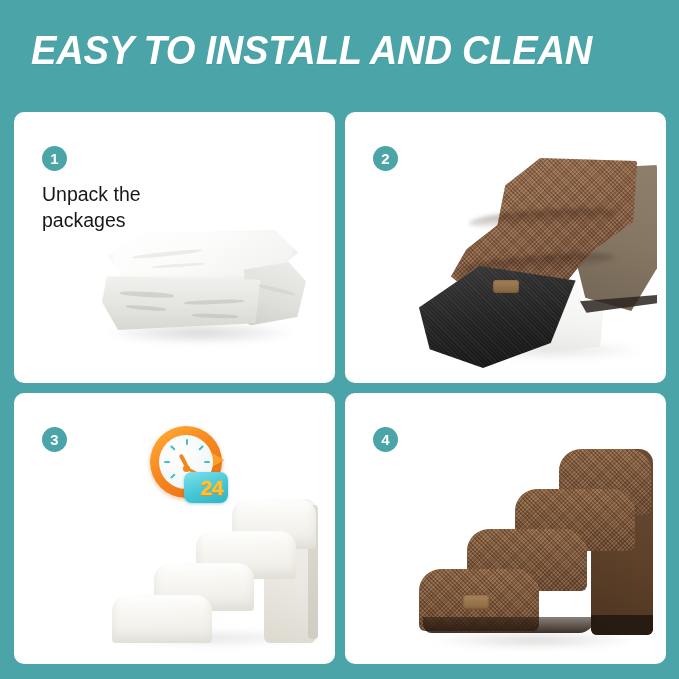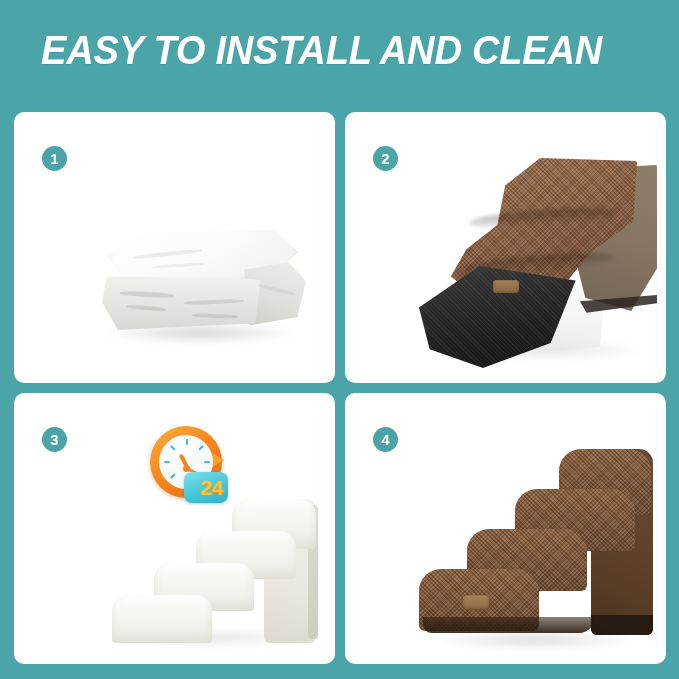--- a/index.html
+++ b/index.html
@@ -24,7 +24,7 @@
     height: 100px;
     display: flex;
     align-items: center;
-    justify-content: flex-end;
+    justify-content: center;
   }
   .header-title {
     color: #ffffff;

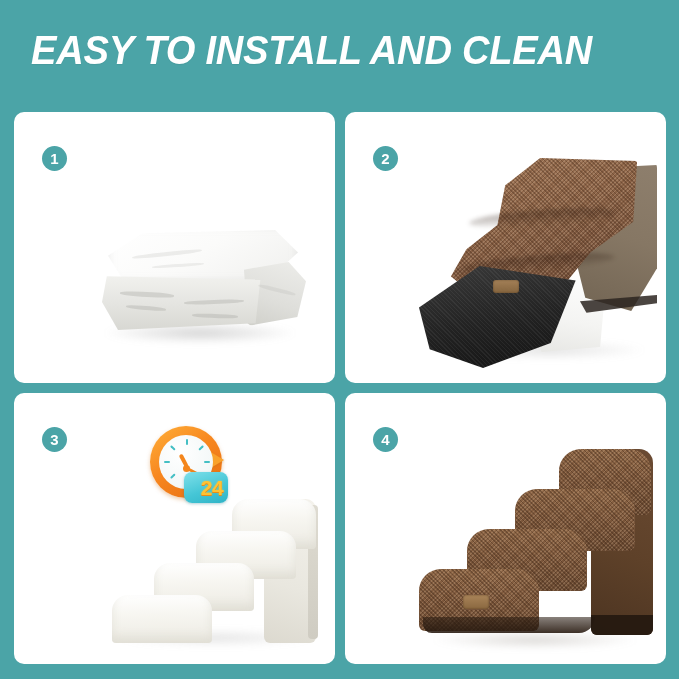--- a/index.html
+++ b/index.html
@@ -332,6 +332,8 @@
       </div>
     </div>
     <div class="step-badge">1</div>
+    <div class="caption">Unpack the
+packages</div>
   </div>
 
   <div class="panel">

